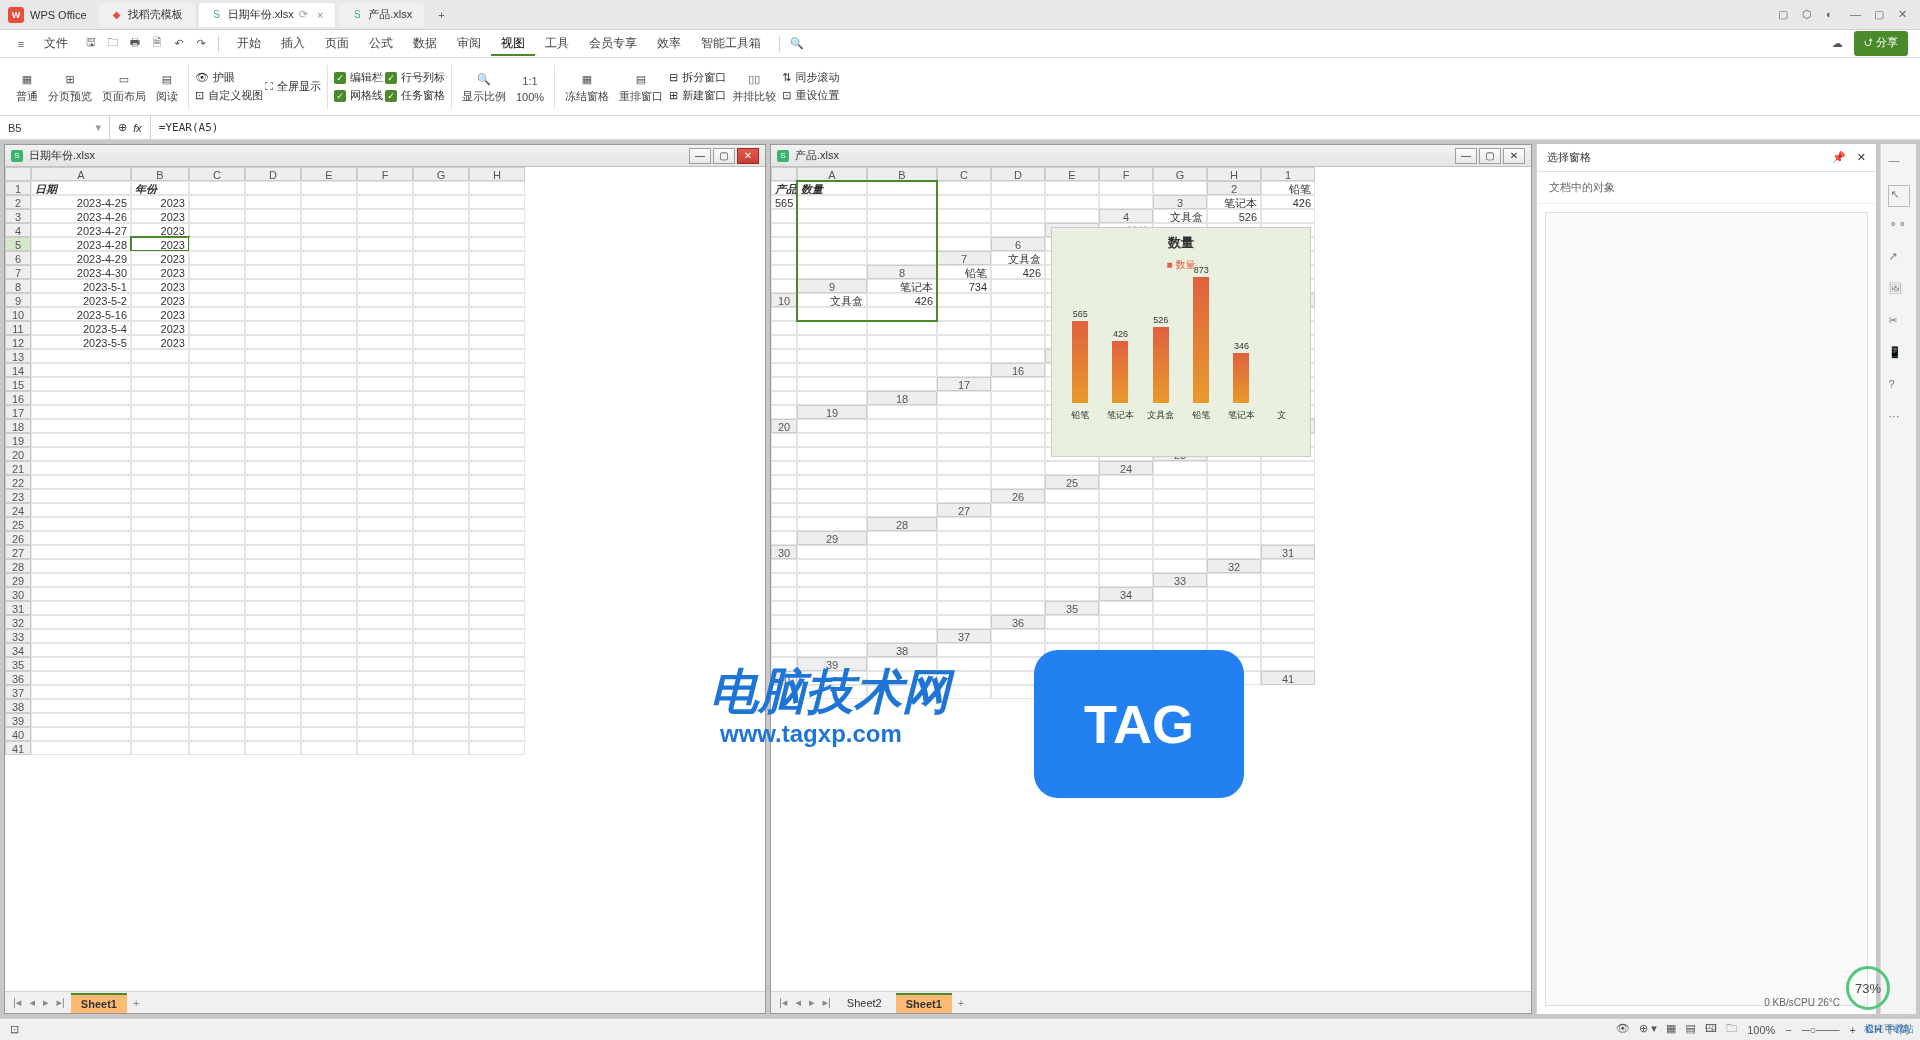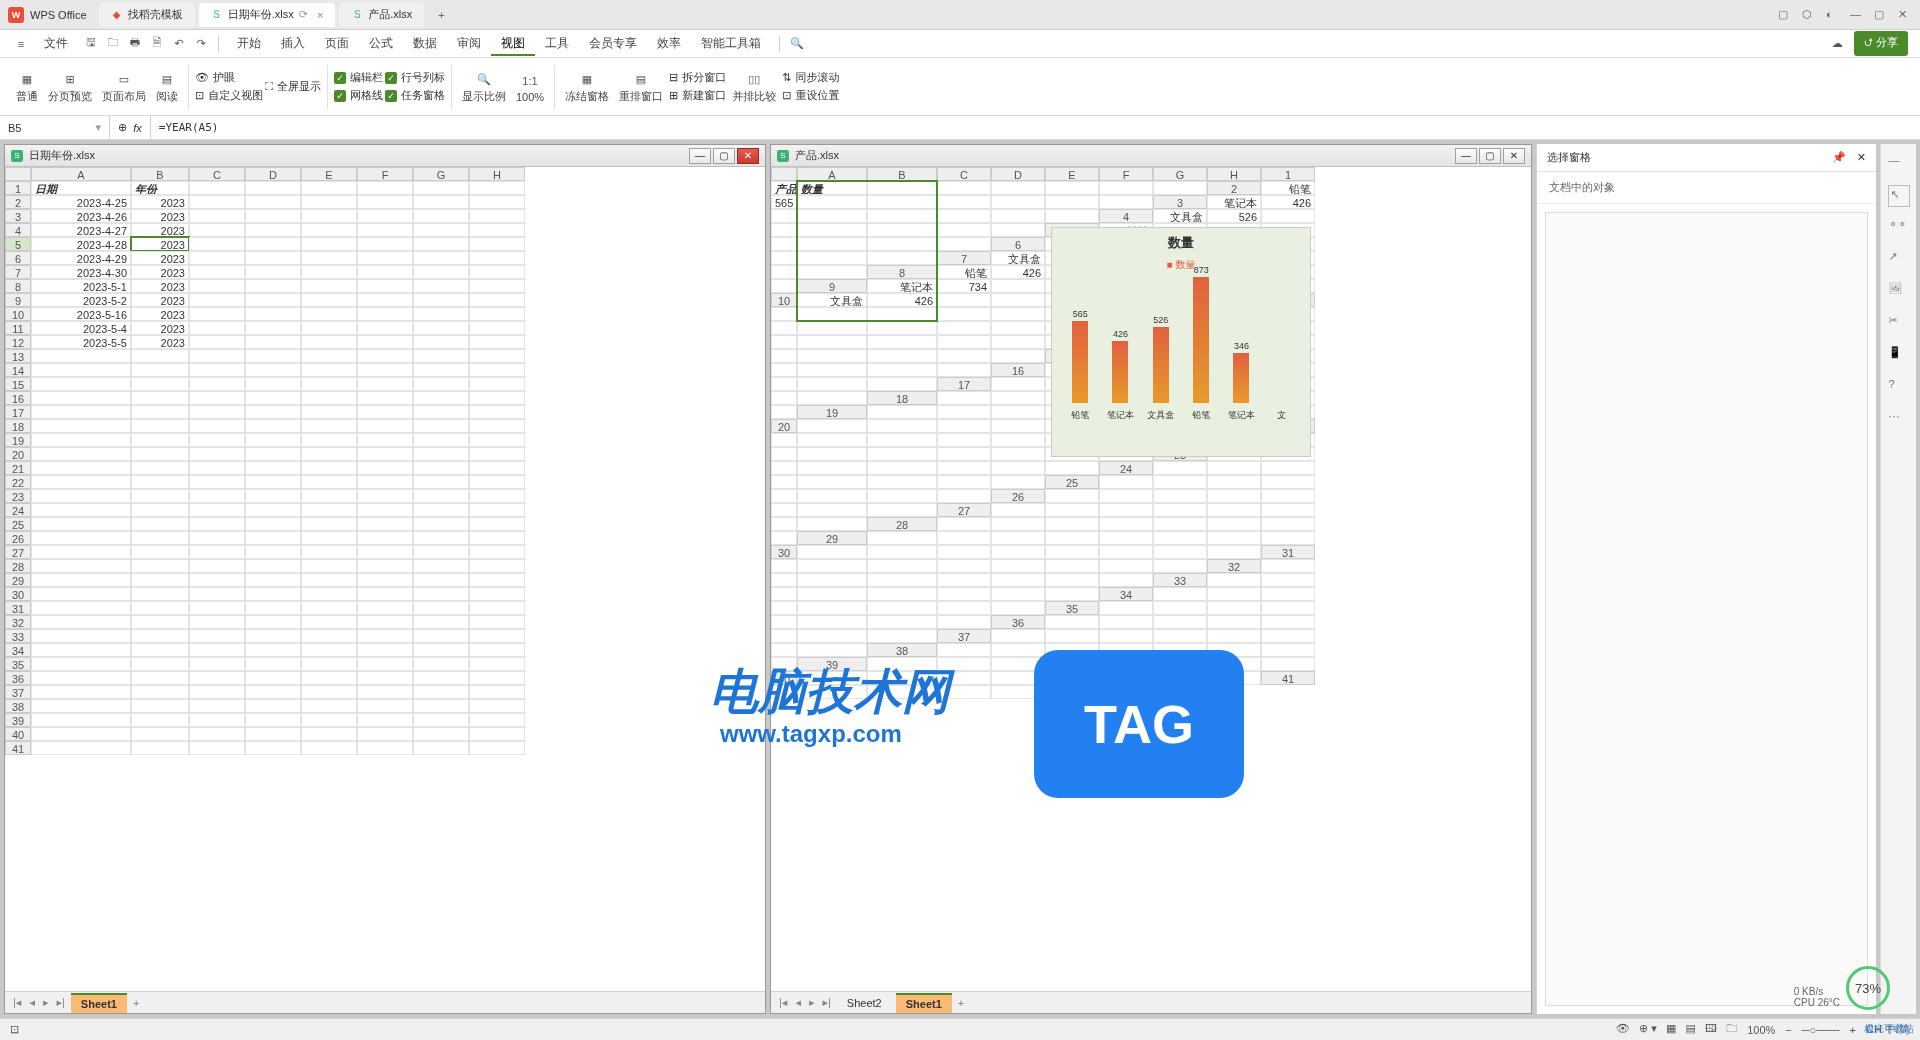--- a/index.html
+++ b/index.html
@@ -103,7 +103,7 @@
 .wm-tag { position: absolute; left: 1010px; top: 650px; width: 210px; height: 148px; background: #2380f0; border-radius: 24px; color: #fff; font-size: 54px; font-weight: bold; display: flex; align-items: center; justify-content: center; z-index: 50; pointer-events: none; margin-left: 24px; }
 
 .float-badge { position: absolute; right: 30px; bottom: 30px; width: 44px; height: 44px; border-radius: 50%; border: 3px solid #4fc978; display: flex; flex-direction: column; align-items: center; justify-content: center; font-size: 13px; color: #444; z-index: 60; }
-.float-info { position: absolute; right: 80px; bottom: 32px; font-size: 10px; color: #666; z-index: 60; display: flex; flex-direction: column; align-items: flex-start; }
+.float-info { position: absolute; right: 80px; bottom: 32px; font-size: 10px; color: #666; z-index: 60; display: flex; flex-direction: row; align-items: center; }
 .float-corner { position: absolute; right: 6px; bottom: 4px; font-size: 10px; color: #3a8cd8; z-index: 60; }
 </style>
 </head>

